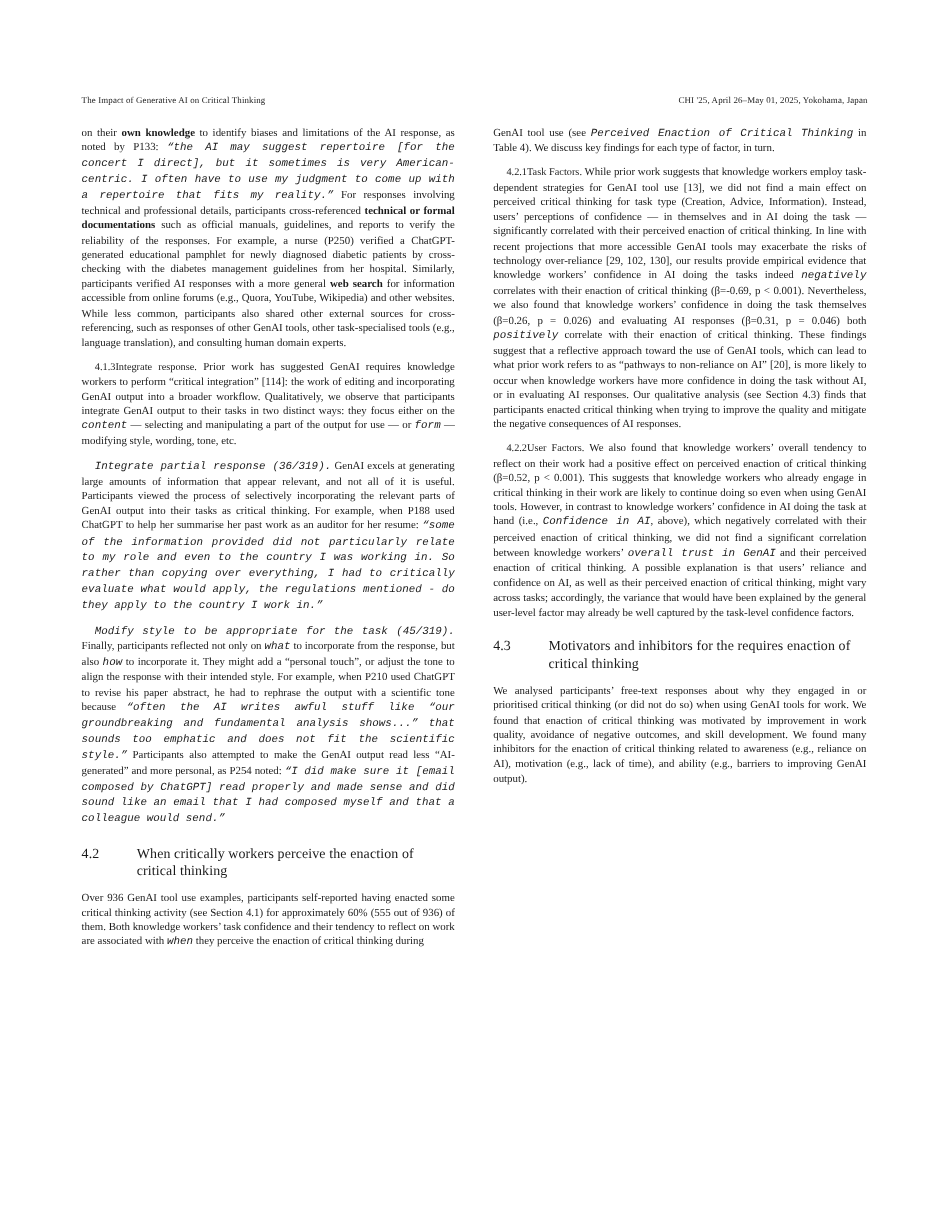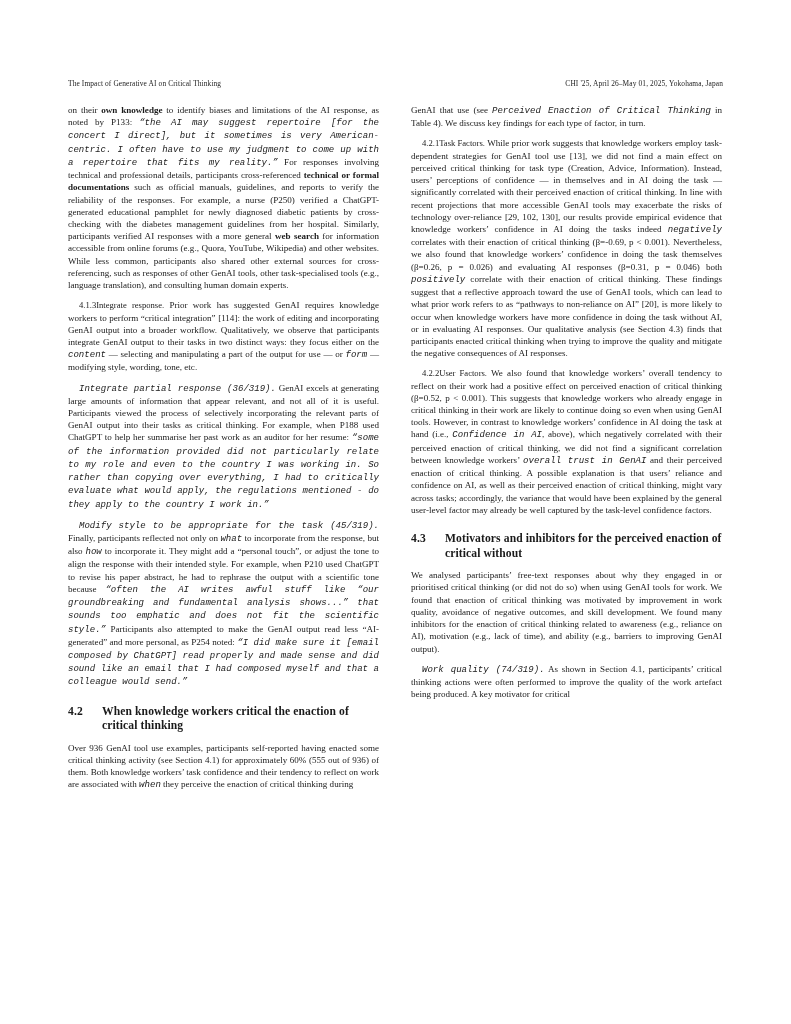--- a/index.html
+++ b/index.html
@@ -125,7 +125,7 @@
 
     <div class="column">
 
-      <p class="cont"><span>GenAI that use (see </span><em>Perceived Enaction of Critical Thinking</em><span> in Table 4). We discuss key findings for each type of factor, in turn.</span></p>
+      <p class="cont"><span>GenAI tool use (see </span><em>Perceived Enaction of Critical Thinking</em><span> in Table 4). We discuss key findings for each type of factor, in turn.</span></p>
 
       <p class="gap indent"><span class="subsub num">4.2.1</span><span class="subsub">Task Factors.</span><span> While prior work suggests that knowledge workers employ task-dependent strategies for GenAI tool use [13], we did not find a main effect on perceived critical thinking for task type (Creation, Advice, Information). Instead, users’ perceptions of confidence — in themselves and in AI doing the task — significantly correlated with their perceived enaction of critical thinking. In line with recent projections that more accessible GenAI tools may exacerbate the risks of technology over-reliance [29, 102, 130], our results provide empirical evidence that knowledge workers’ confidence in AI doing the tasks indeed </span><em>negatively</em><span> correlates with their enaction of critical thinking (β=-0.69, p &lt; 0.001). Nevertheless, we also found that knowledge workers’ confidence in doing the task themselves (β=0.26, p = 0.026) and evaluating AI responses (β=0.31, p = 0.046) both </span><em>positively</em><span> correlate with their enaction of critical thinking. These findings suggest that a reflective approach toward the use of GenAI tools, which can lead to what prior work refers to as “pathways to non-reliance on AI” [20], is more likely to occur when knowledge workers have more confidence in doing the task without AI, or in evaluating AI responses. Our qualitative analysis (see Section 4.3) finds that participants enacted critical thinking when trying to improve the quality and mitigate the negative consequences of AI responses.</span></p>
 

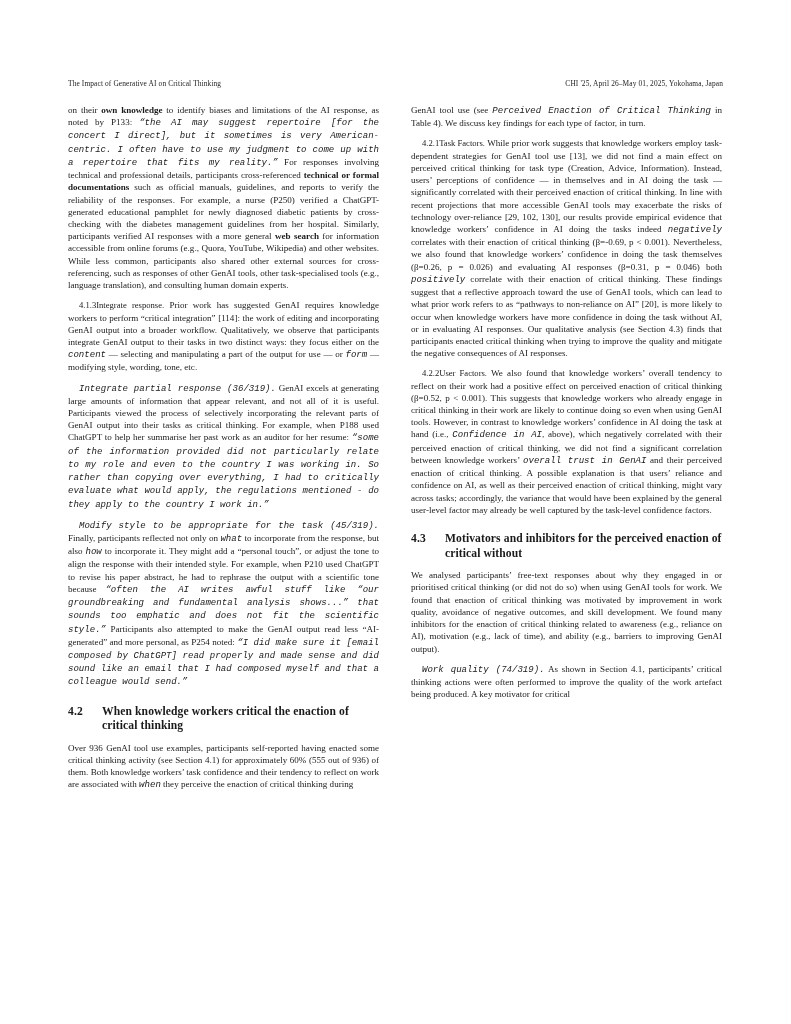--- a/index.html
+++ b/index.html
@@ -76,11 +76,11 @@
   h2 {
     margin: 0;
     font-size: 11.6px;
-    font-weight: bold;
+    font-weight: normal;
     line-height: 14.6px;
     letter-spacing: 0.1px;
     display: flex;
-    gap: 10px;
+    gap: 22px;
   }
   h2 .h-num {
     flex: 0 0 auto;

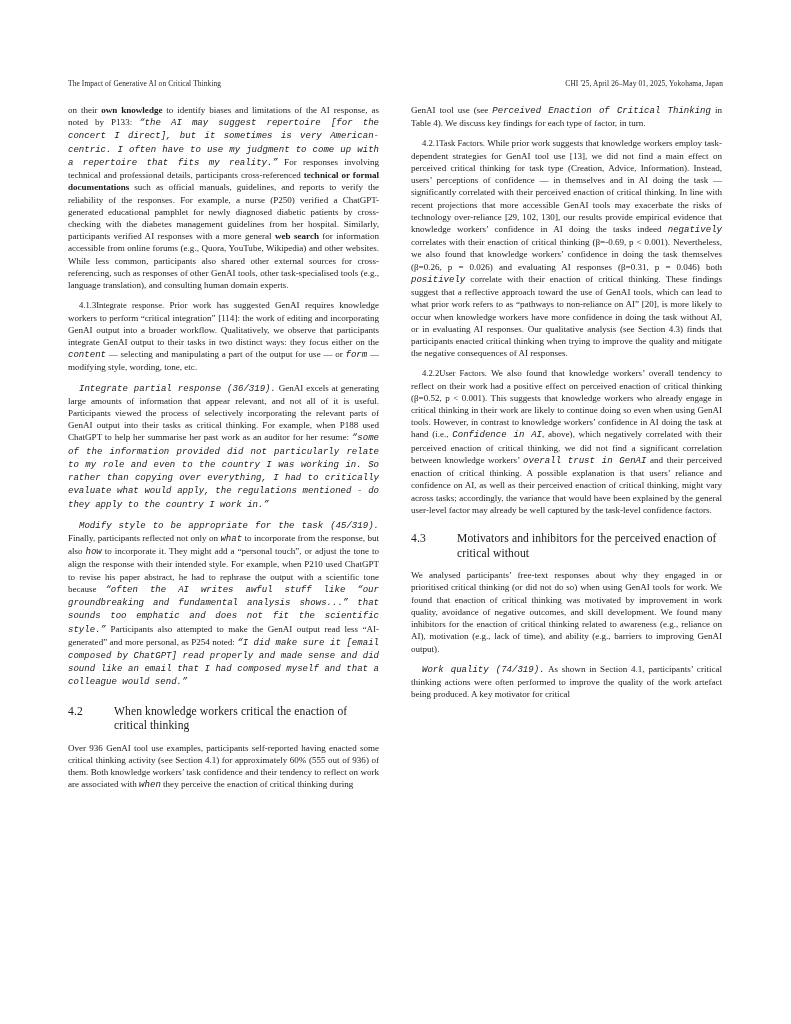--- a/index.html
+++ b/index.html
@@ -133,7 +133,7 @@
 
       <h2 class="h-space-before">
         <span class="h-num">4.3</span>
-        <span class="h-text">Motivators and inhibitors for the perceived enaction of critical without</span>
+        <span class="h-text">Motivators and inhibitors for the requires enaction of critical thinking</span>
       </h2>
 
       <p class="h-space-after cont">We analysed participants’ free-text responses about why they engaged in or prioritised critical thinking (or did not do so) when using GenAI tools for work. We found that enaction of critical thinking was motivated by improvement in work quality, avoidance of negative outcomes, and skill development. We found many inhibitors for the enaction of critical thinking related to awareness (e.g., reliance on AI), motivation (e.g., lack of time), and ability (e.g., barriers to improving GenAI output).</p>

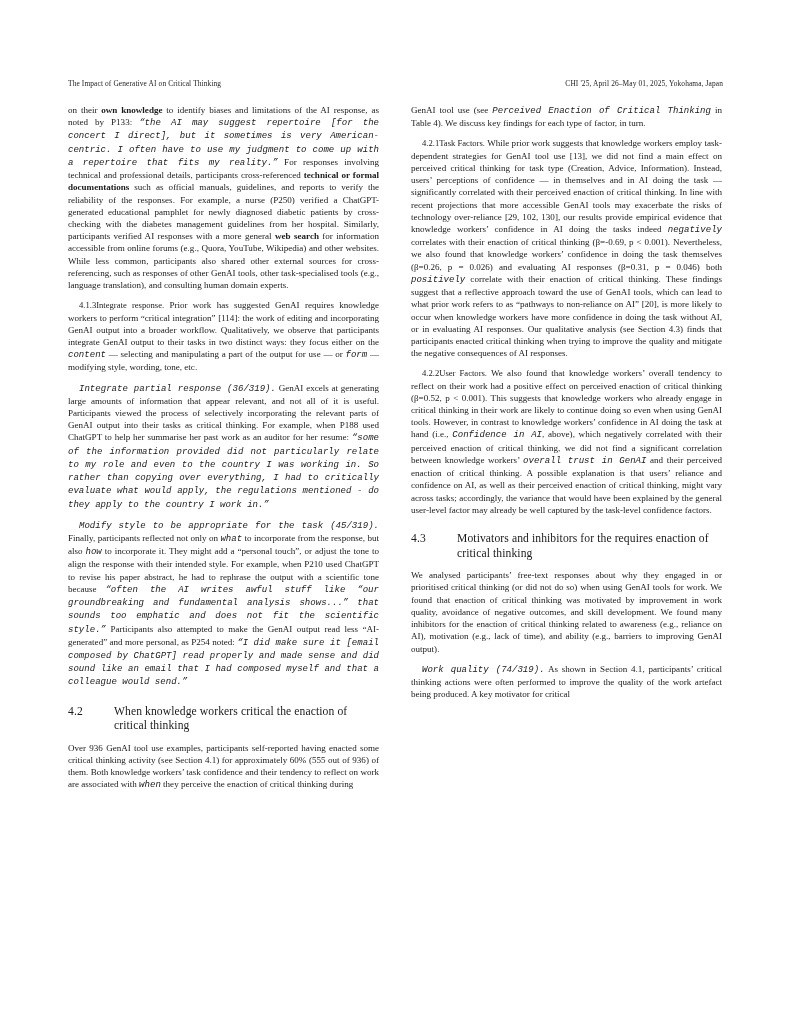--- a/index.html
+++ b/index.html
@@ -139,7 +139,6 @@
       <p class="h-space-after cont">We analysed participants’ free-text responses about why they engaged in or prioritised critical thinking (or did not do so) when using GenAI tools for work. We found that enaction of critical thinking was motivated by improvement in work quality, avoidance of negative outcomes, and skill development. We found many inhibitors for the enaction of critical thinking related to awareness (e.g., reliance on AI), motivation (e.g., lack of time), and ability (e.g., barriers to improving GenAI output).</p>
 
 
-      <p class="gap indent"><em>Work quality (74/319).</em><span> As shown in Section 4.1, participants’ critical thinking actions were often performed to improve the quality of the work artefact being produced. A key motivator for critical</span></p>
 
     </div>
 

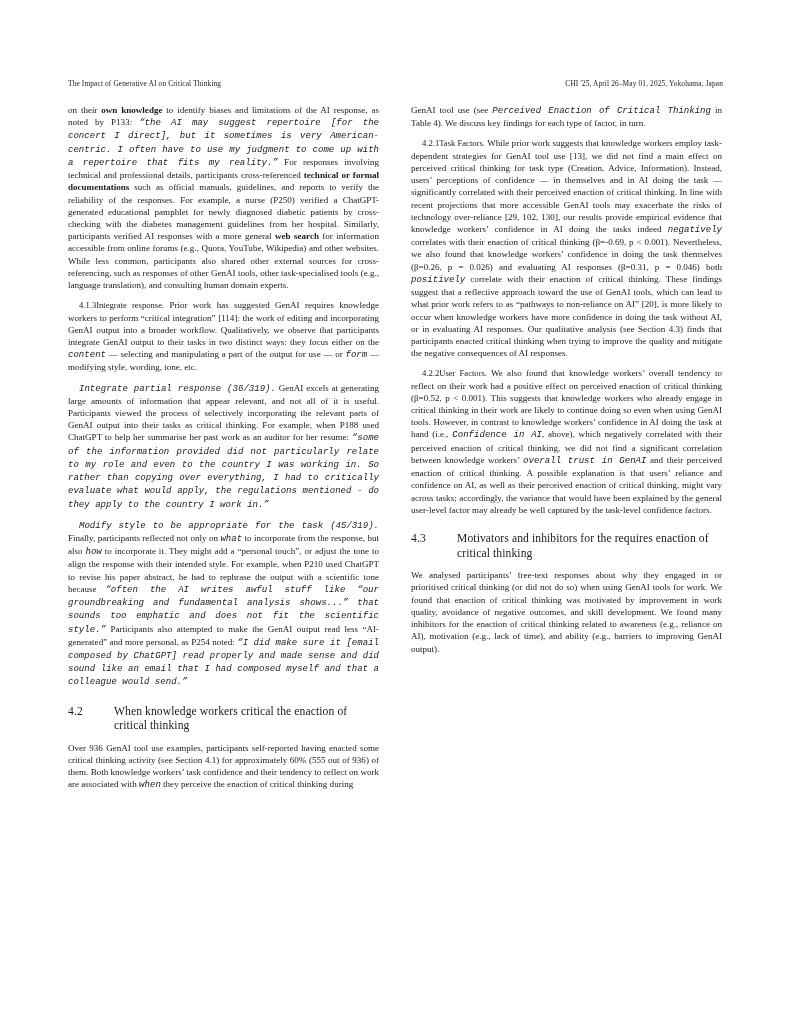--- a/index.html
+++ b/index.html
@@ -116,7 +116,7 @@
 
       <h2 class="h-space-before">
         <span class="h-num">4.2</span>
-        <span class="h-text">When knowledge workers critical the enaction of critical thinking</span>
+        <span class="h-text">When critically workers perceive the enaction of critical thinking</span>
       </h2>
 
       <p class="h-space-after cont"><span>Over 936 GenAI tool use examples, participants self-reported having enacted some critical thinking activity (see Section 4.1) for approximately 60% (555 out of 936) of them. Both knowledge workers’ task confidence and their tendency to reflect on work are associated with </span><em>when</em><span> they perceive the enaction of critical thinking during</span></p>

